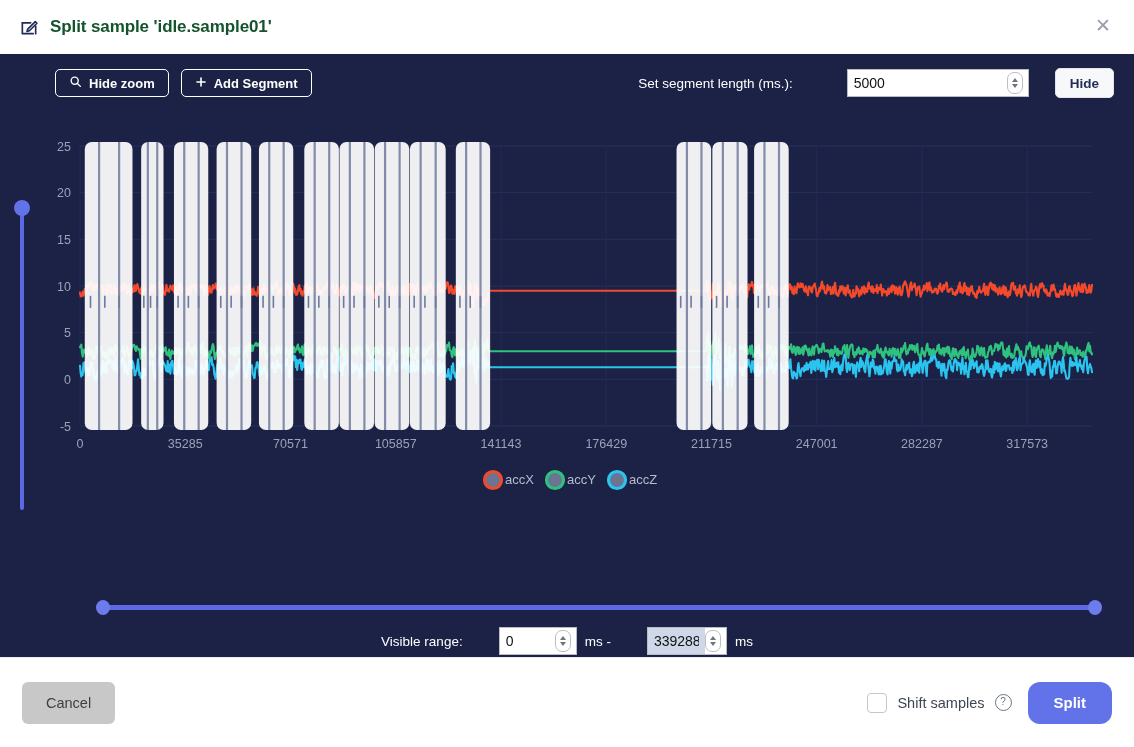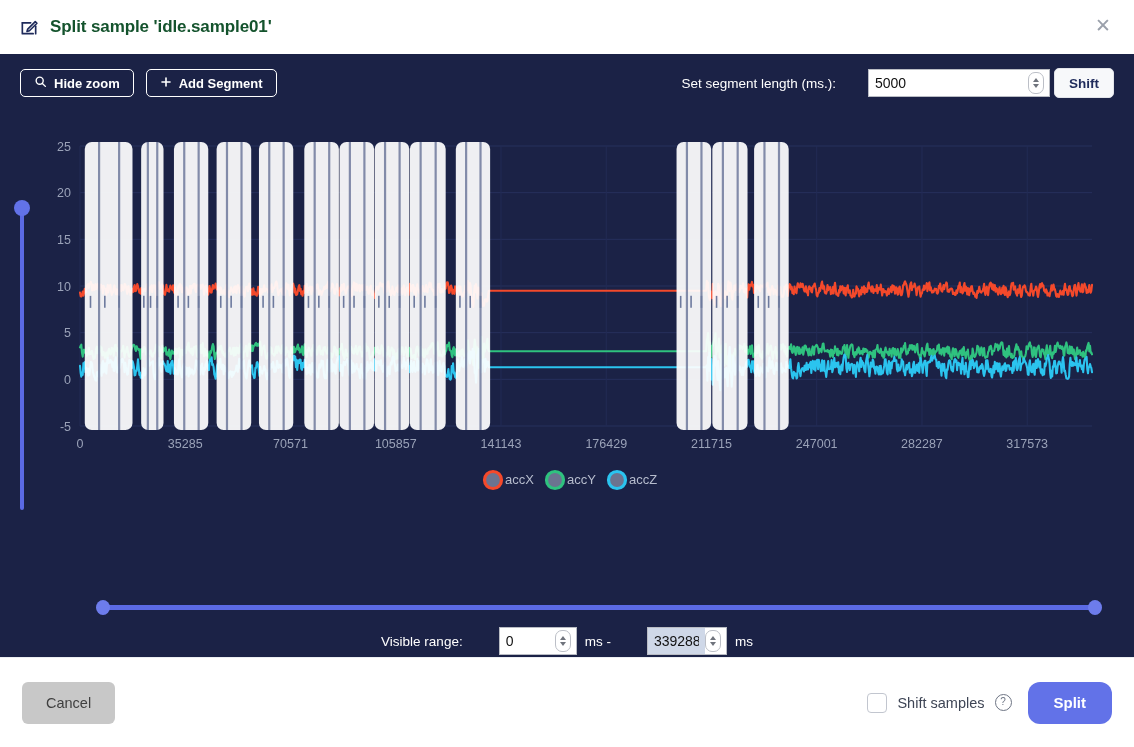--- a/index.html
+++ b/index.html
@@ -95,6 +95,7 @@
     cursor: pointer;
     font-family: "Liberation Sans", sans-serif;
     box-sizing: border-box;
+    margin-left: 35px;
   }
   .btn-outline + .btn-outline { margin-left: 12px; }
   .btn-outline .gl { font-weight: bold; font-size: 14px; }

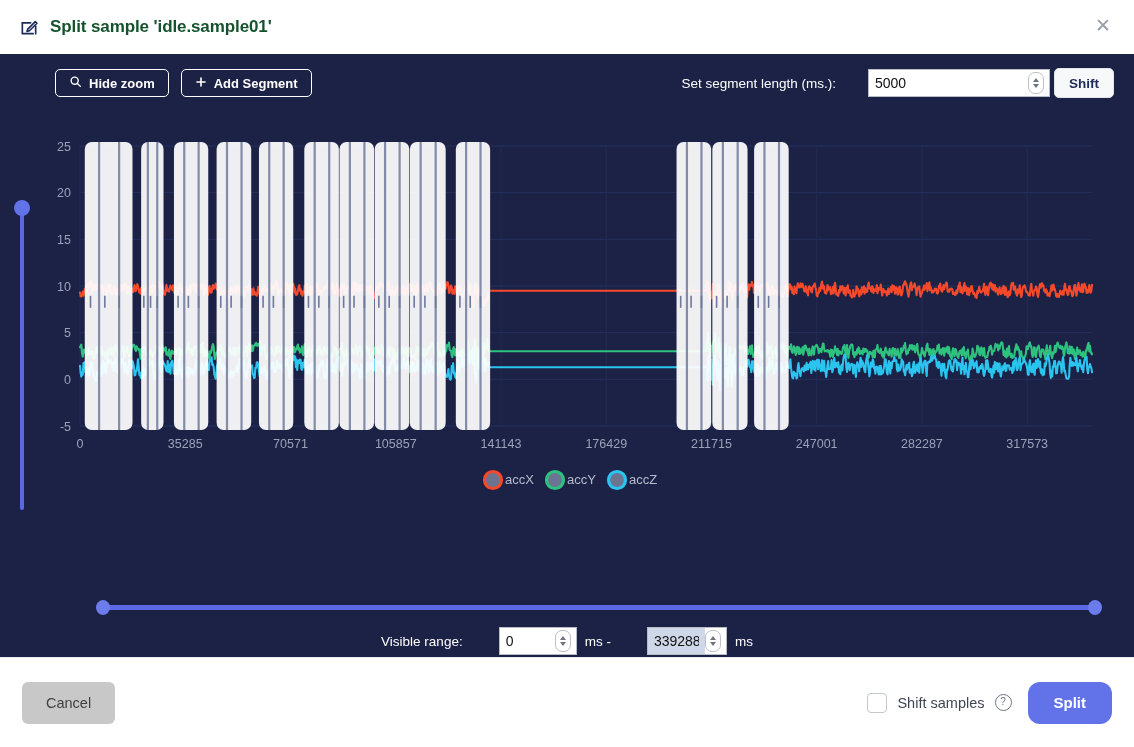--- a/index.html
+++ b/index.html
@@ -104,7 +104,7 @@
     margin-left: auto;
     display: flex;
     align-items: center;
-    gap: 4px;
+    gap: 26px;
   }
   .seg-len-label {
     color: #ffffff;

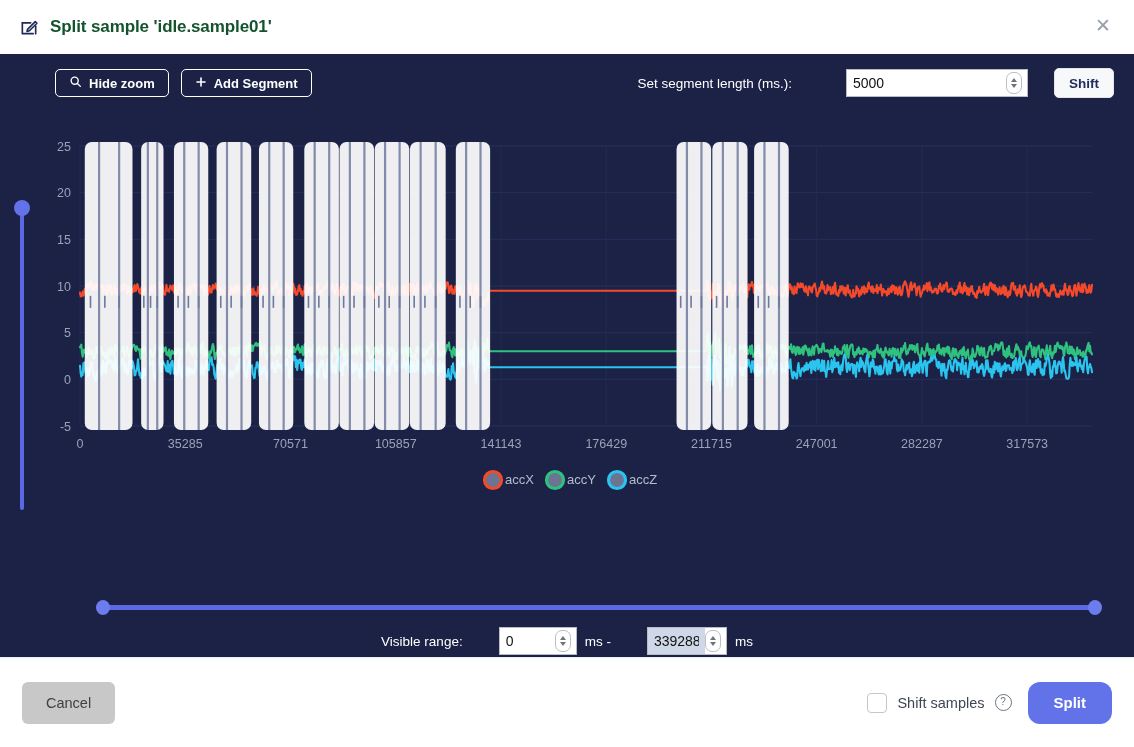--- a/index.html
+++ b/index.html
@@ -370,7 +370,7 @@
               <span class="down"></span>
           </span>
         </span>
-        <button class="btn-white">Shift</button>
+        <button class="btn-white">Hide</button>
       </div>
     </div>
 

